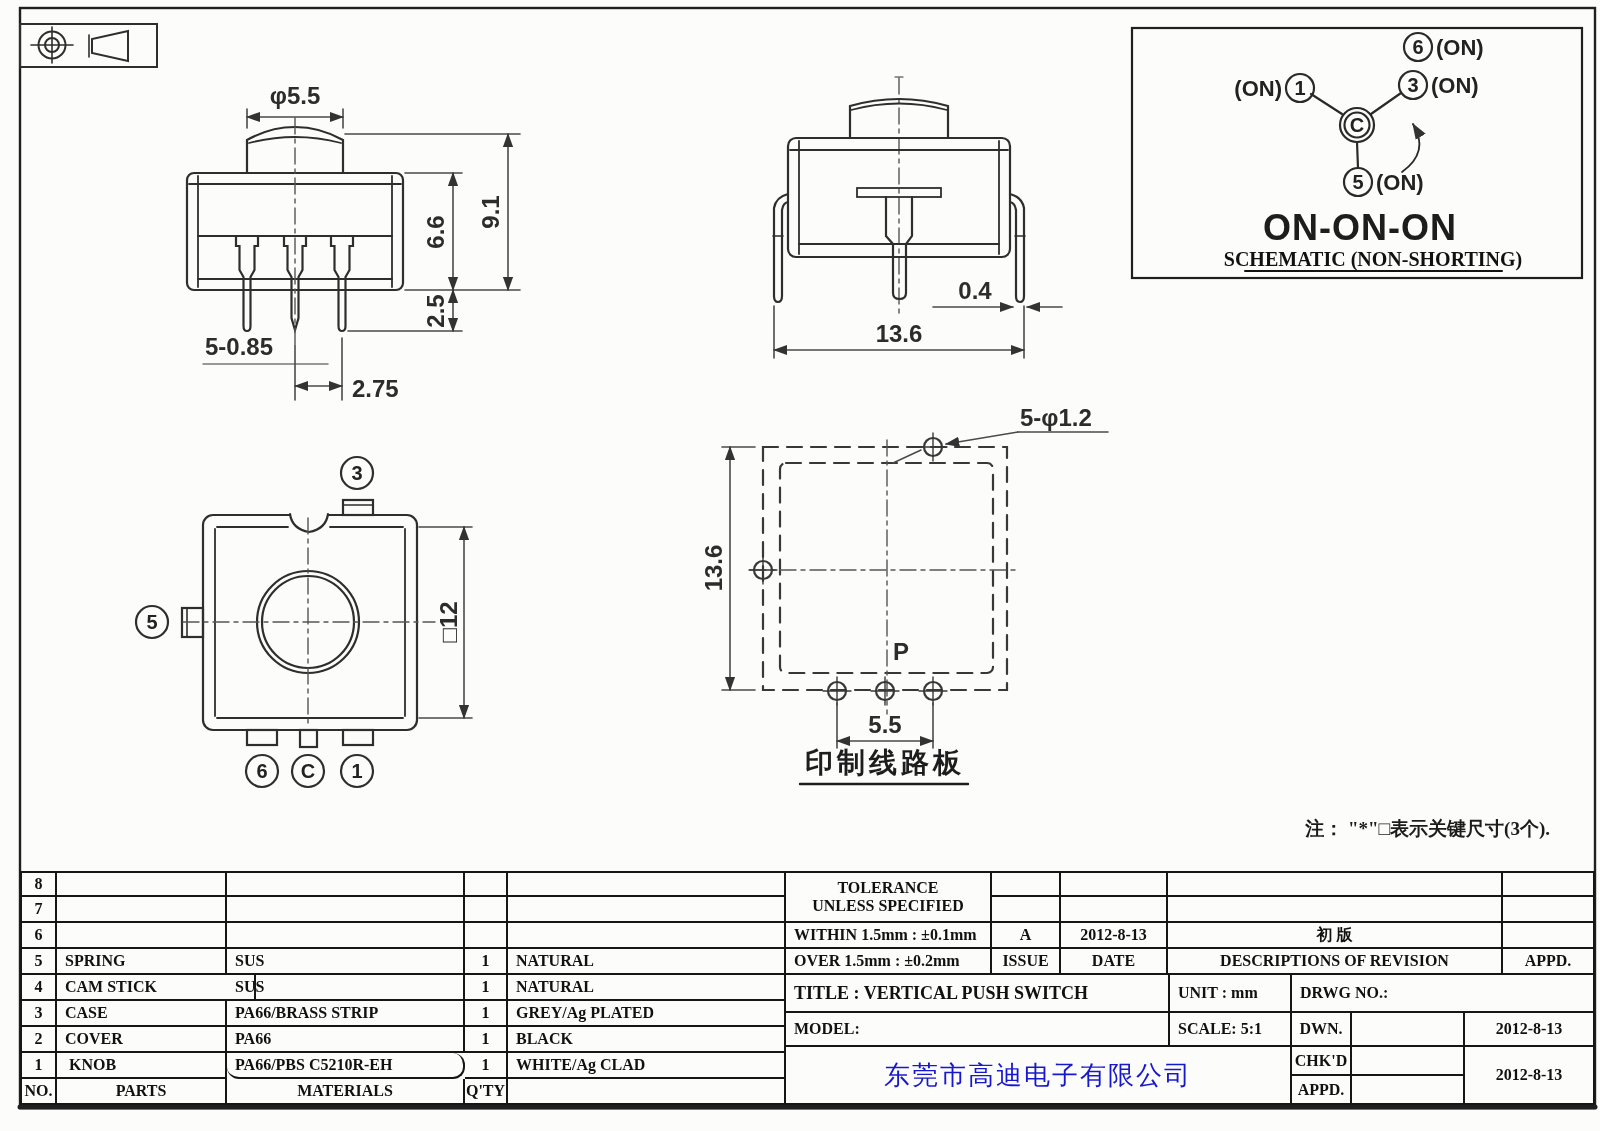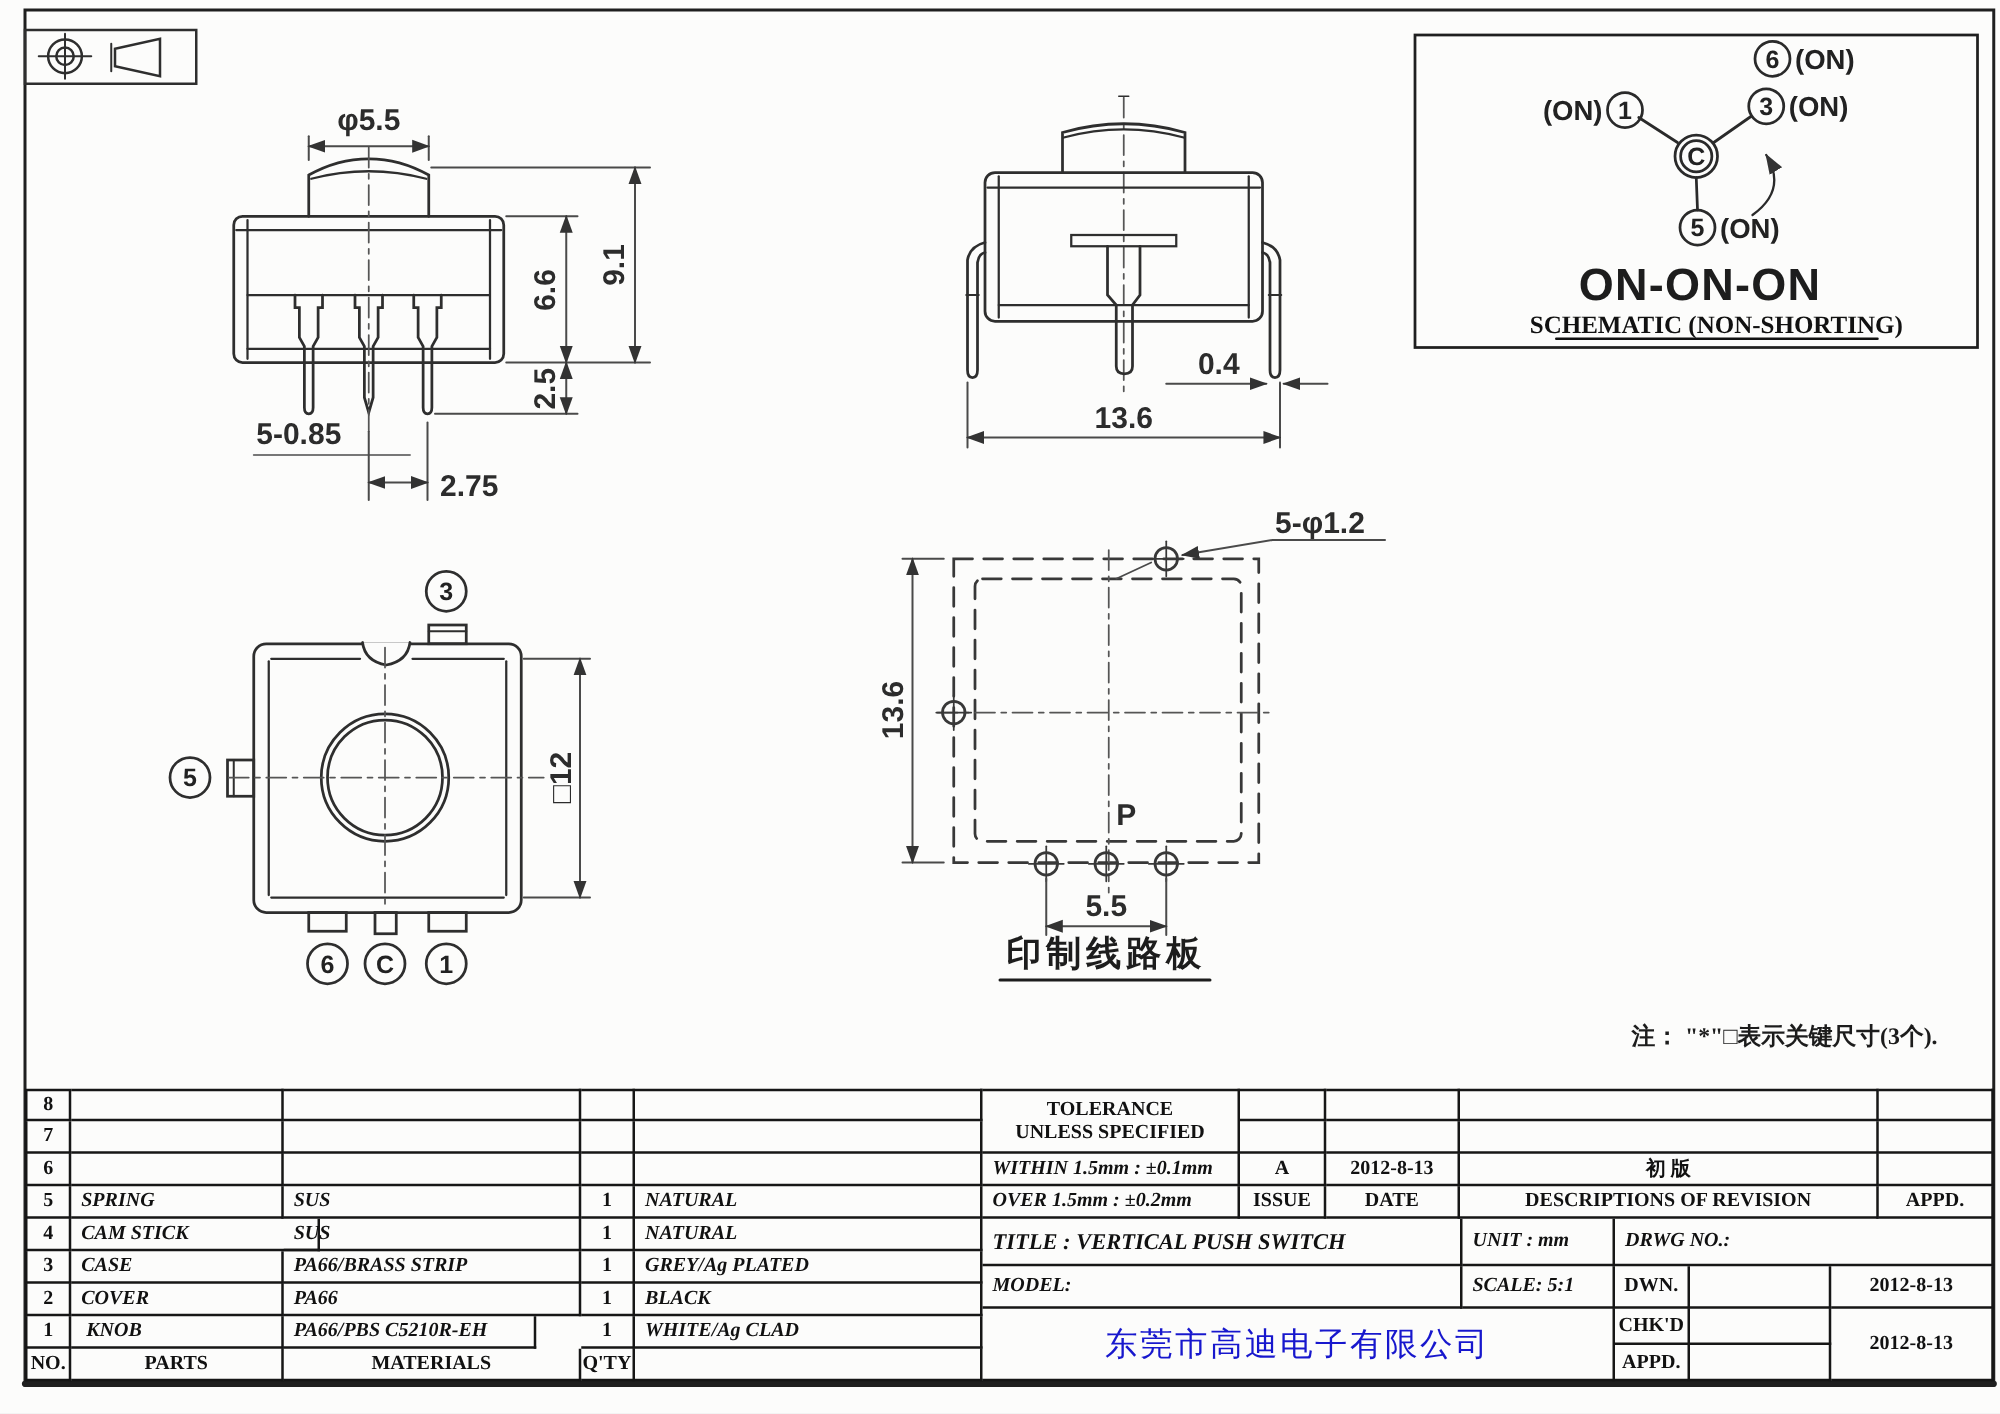--- a/index.html
+++ b/index.html
@@ -15,7 +15,7 @@
   .cell{position:absolute;box-sizing:border-box;border-right:2px solid #161616;border-bottom:2px solid #161616;
         display:flex;align-items:center;font-weight:bold;font-size:16px;overflow:hidden;white-space:nowrap;}
   .ctr{justify-content:center;text-align:center;}
-  .lft{padding-left:8px;font-style:italic;}
+  .lft{padding-left:8px;}
   .tb-top{border-top:2px solid #161616;}
   .tb-left{border-left:2px solid #161616;}
   .note{position:absolute;top:816px;left:1100px;width:450px;text-align:right;

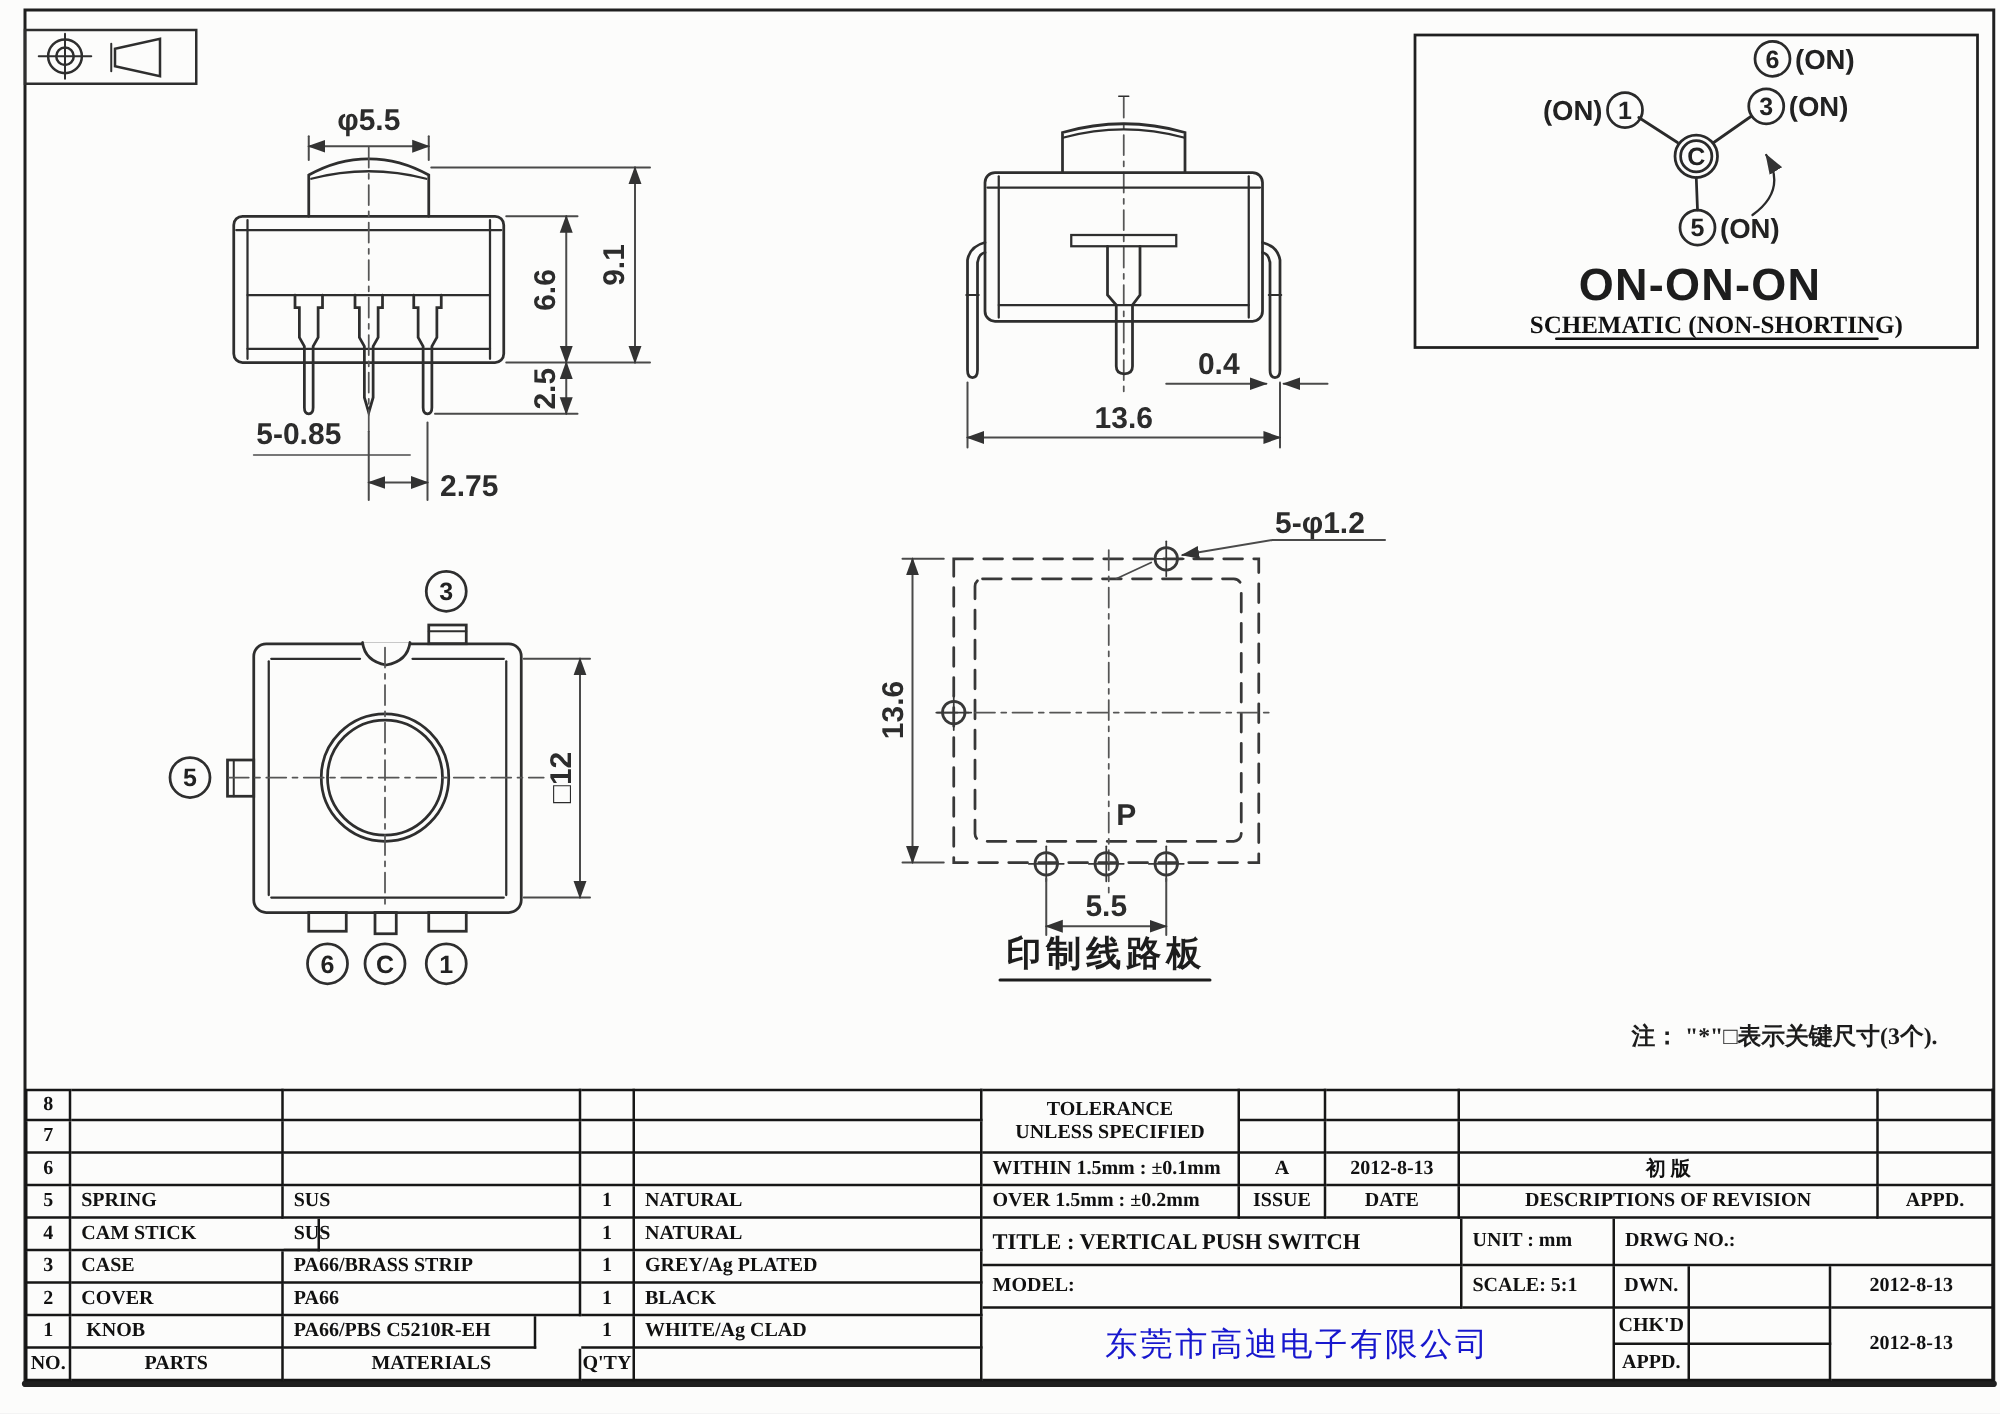--- a/index.html
+++ b/index.html
@@ -297,7 +297,7 @@
 
   <div class="cell ctr tb-left" style="left:20px;top:1053px;width:37px;height:26px;">1</div>
   <div class="cell lft" style="left:57px;top:1053px;width:170px;height:26px;padding-left:12px;">KNOB</div>
-  <div class="cell lft" style="left:227px;top:1053px;width:202px;height:26px;">PA66/PBS C5210R-EH</div>
+  <div class="cell lft" style="left:227px;top:1053px;width:238px;height:26px;border-radius:12px;">PA66/PBS C5210R-EH</div>
   <div class="cell ctr" style="left:465px;top:1053px;width:43px;height:26px;">1</div>
   <div class="cell lft" style="left:508px;top:1053px;width:278px;height:26px;">WHITE/Ag CLAD</div>
 

